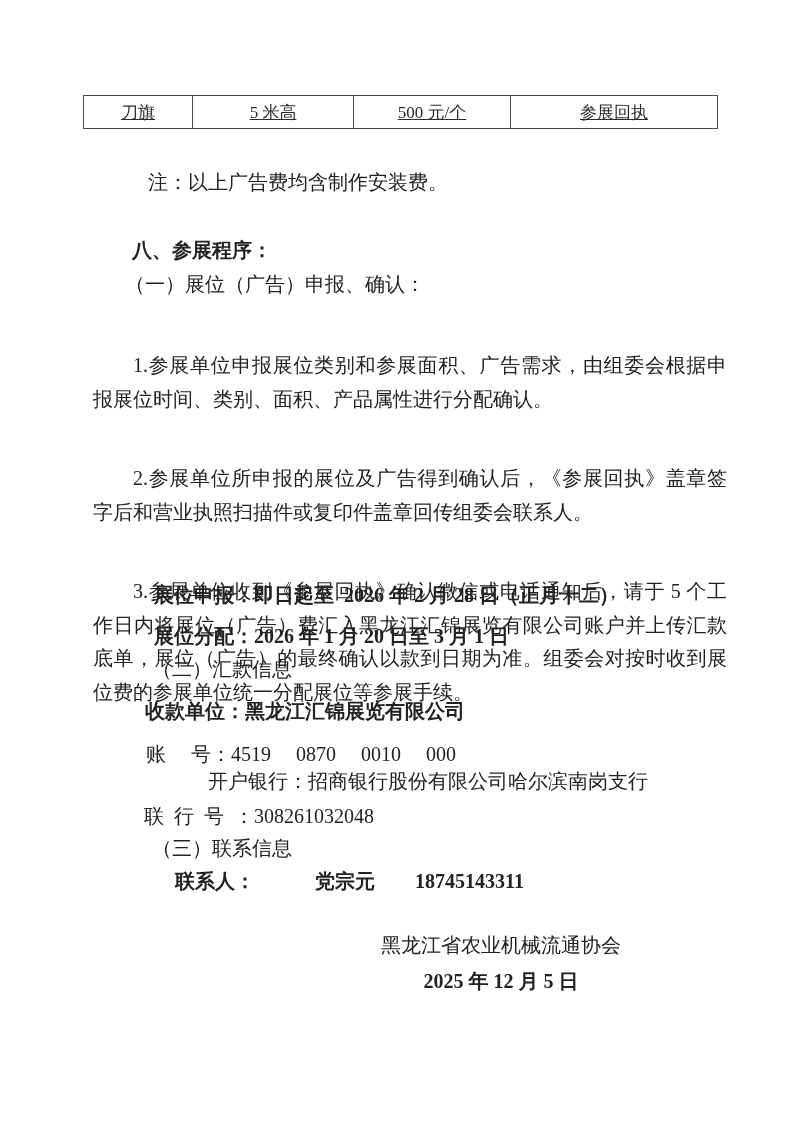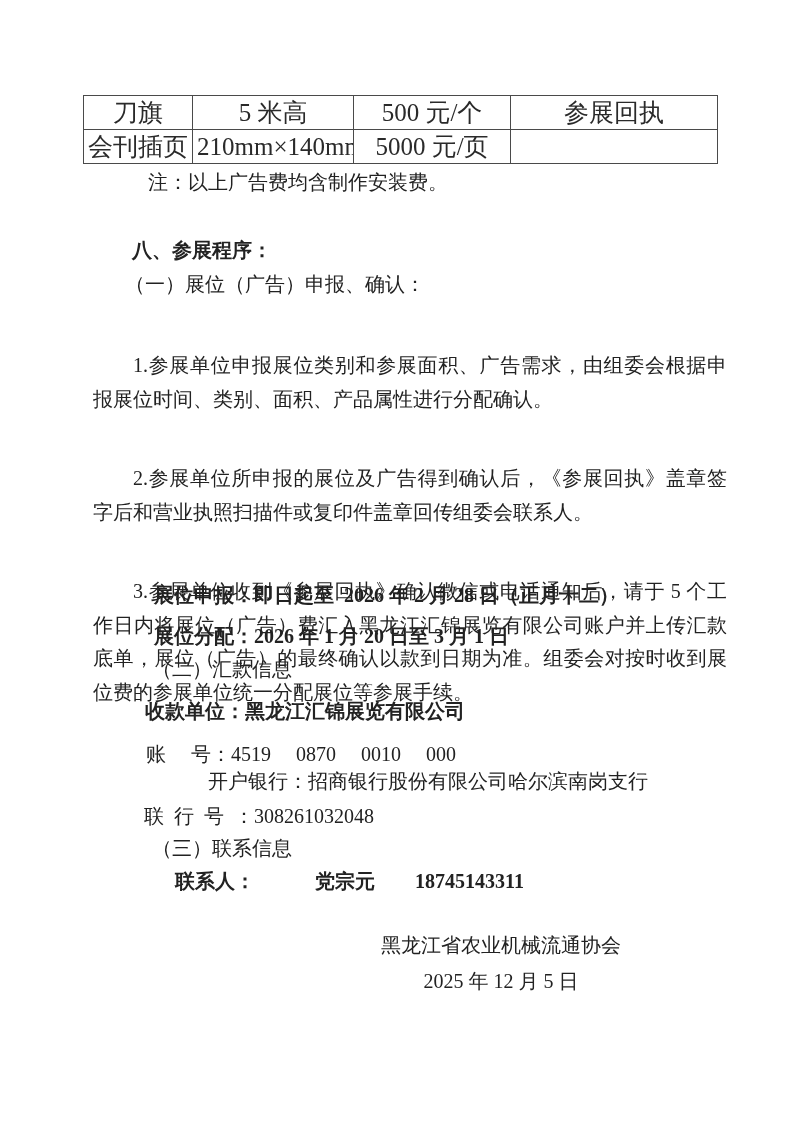--- a/index.html
+++ b/index.html
@@ -16,7 +16,7 @@
   .fee-table {
     position:absolute; left:83px; top:95px; width:634px;
     border-collapse:collapse; table-layout:fixed;
-    font-size:25px; color:#2a2a2a;
+    font-size:17px; color:#2a2a2a;text-decoration:underline;
   }
   .fee-table td {
     border:1px solid #4a4a4a; text-align:center; vertical-align:middle;

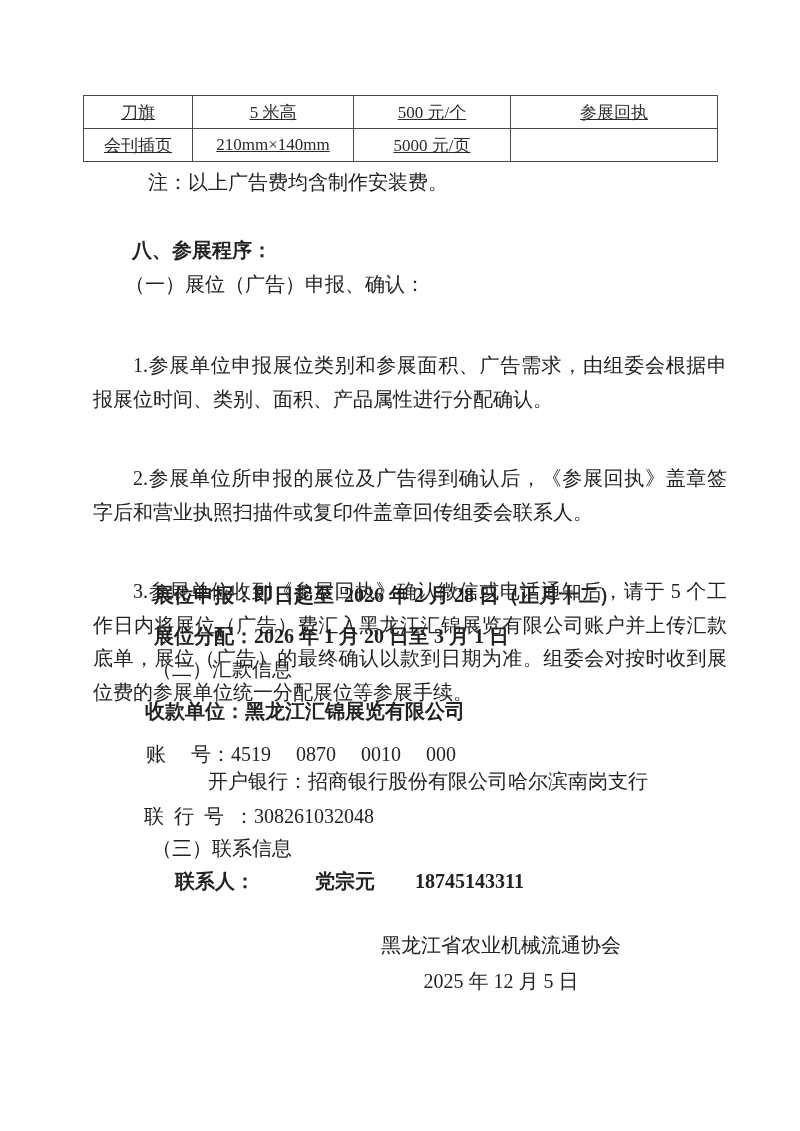--- a/index.html
+++ b/index.html
@@ -70,12 +70,6 @@
       <td>500 元/个</td>
       <td>参展回执</td>
     </tr>
-    <tr>
-      <td>会刊插页</td>
-      <td>210mm×140mm</td>
-      <td>5000  元/页</td>
-      <td></td>
-    </tr>
   </tbody>
 </table>
 

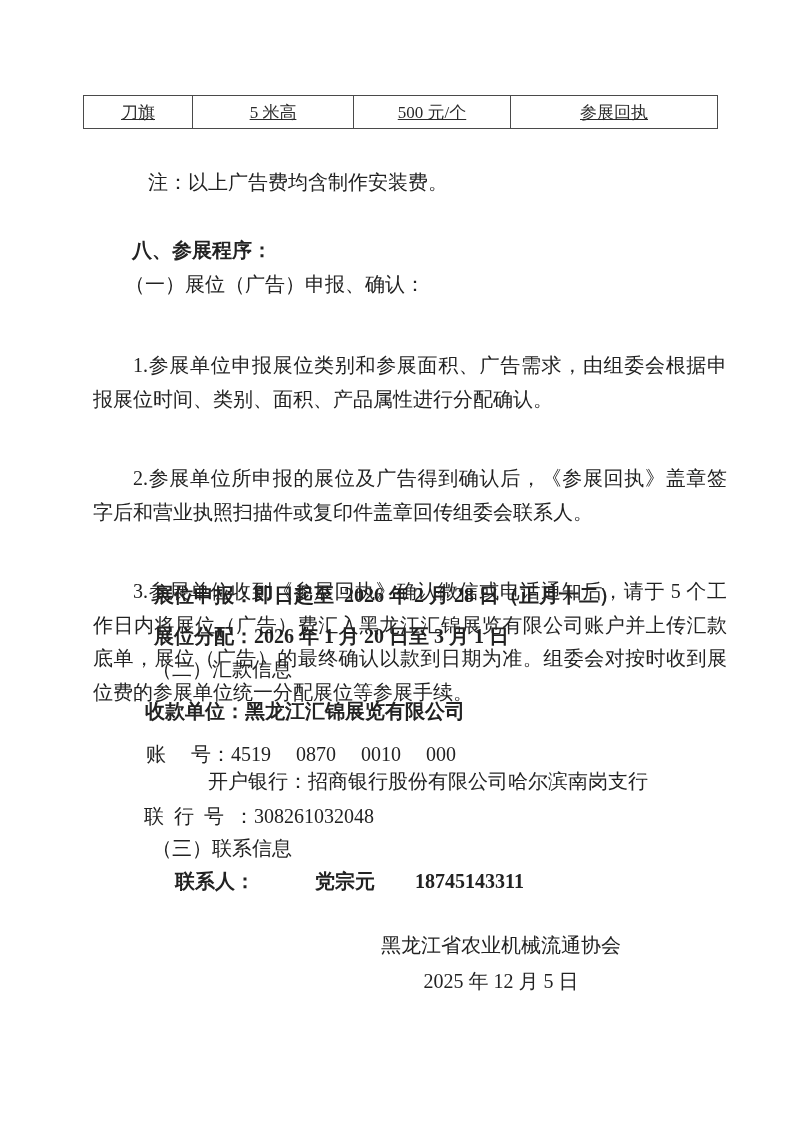--- a/index.html
+++ b/index.html
@@ -51,7 +51,7 @@
     position:absolute; top:930px; right:179px;
     text-align:center; line-height:30px;
   }
-  .sig .date-line { margin-top:6px; }
+  .sig .date-line { margin-top:6px;font-weight:bold; }
 </style>
 </head>
 <body>

